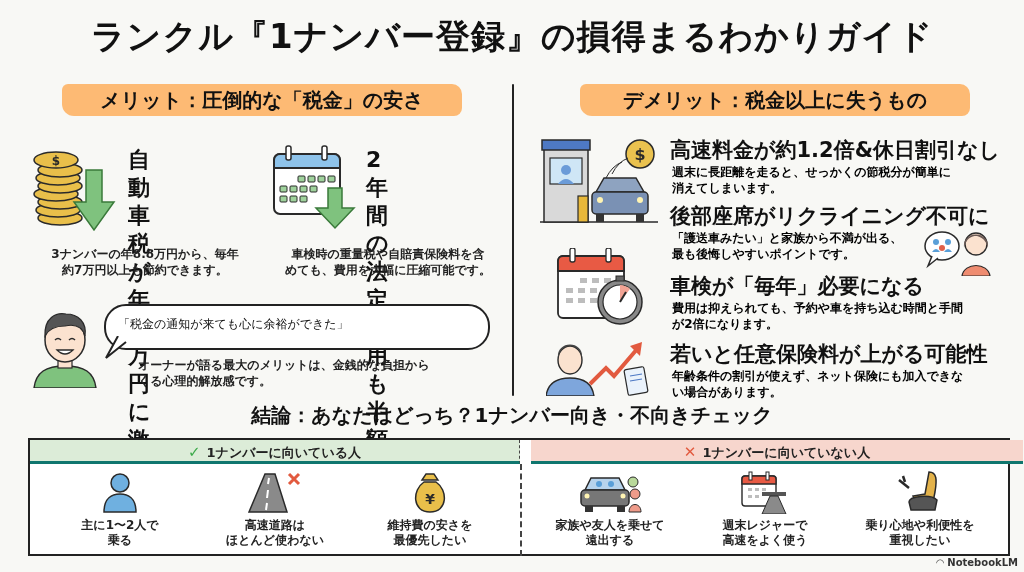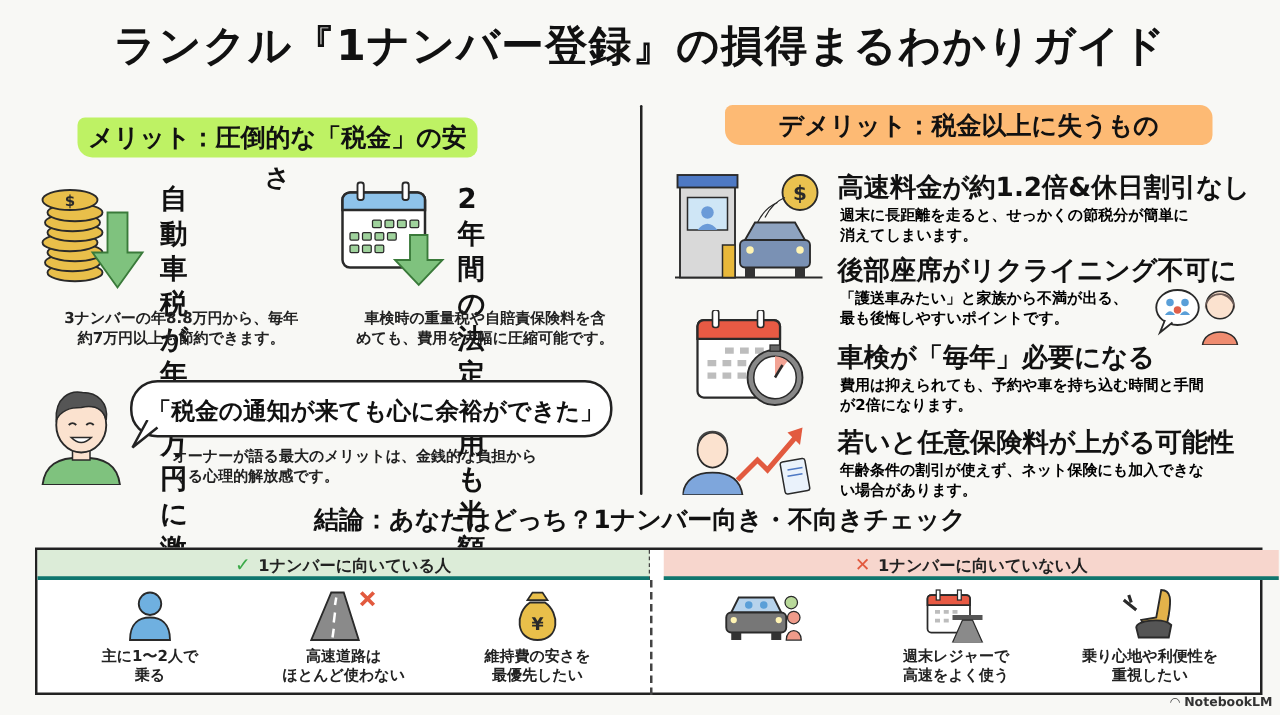--- a/index.html
+++ b/index.html
@@ -24,7 +24,7 @@
     font-size: 20px; font-weight: bold; text-align: center; color: #111;
     border-radius: 6px 10px 8px 12px;
   }
-  .banner.merit { left: 62px; top: 84px; width: 320px; background: #bef264; margin-top: 10px; }
+  .banner.merit { left: 62px; top: 84px; width: 400px; background: #fdba74; }
   .banner.demerit { left: 580px; top: 84px; width: 390px; background: #fdba74; }
 
   

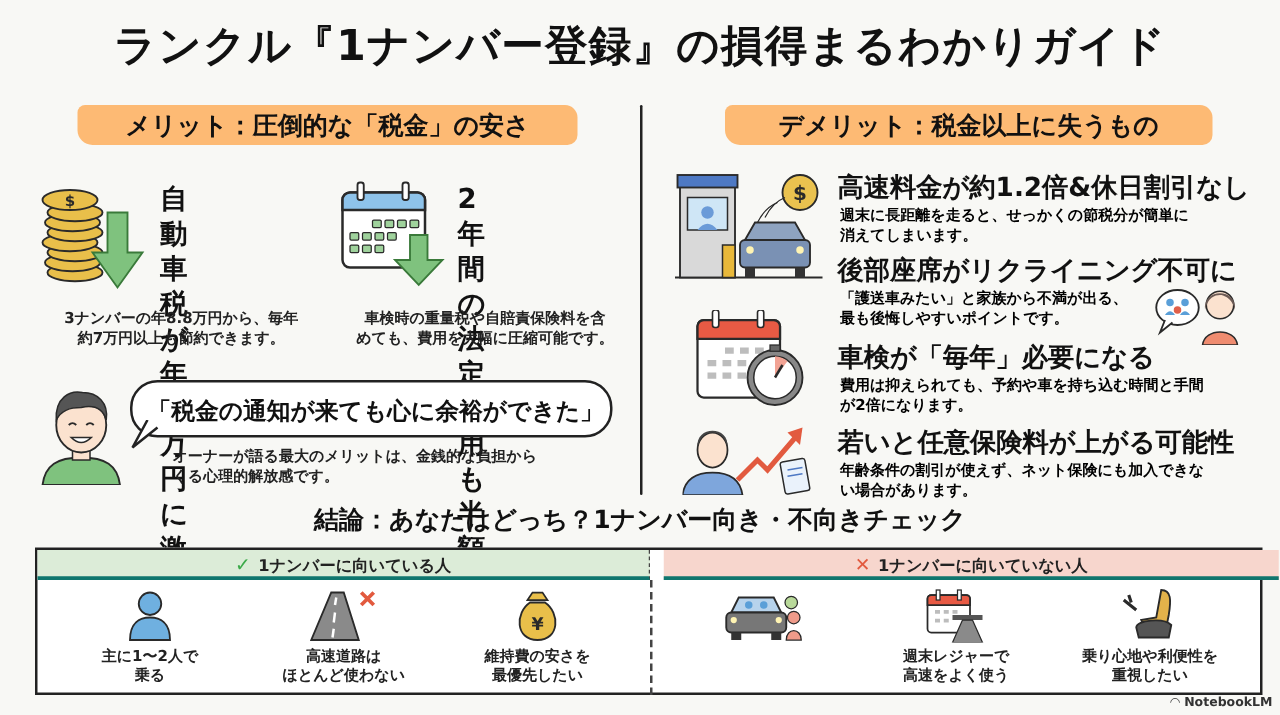--- a/index.html
+++ b/index.html
@@ -46,7 +46,7 @@
     position: absolute; left: 104px; top: 336px; width: 24px; height: 24px;
   }
   .quote-text {
-    position: absolute; left: 118px; top: 316px; font-size: 19px; font-weight: bold; color: #111;
+    position: absolute; left: 118px; top: 316px; font-size: 12px; font-weight: normal; color: #111;
   }
   .quote-desc {
     position: absolute; left: 138px; top: 357px; font-size: 12px; line-height: 16px;

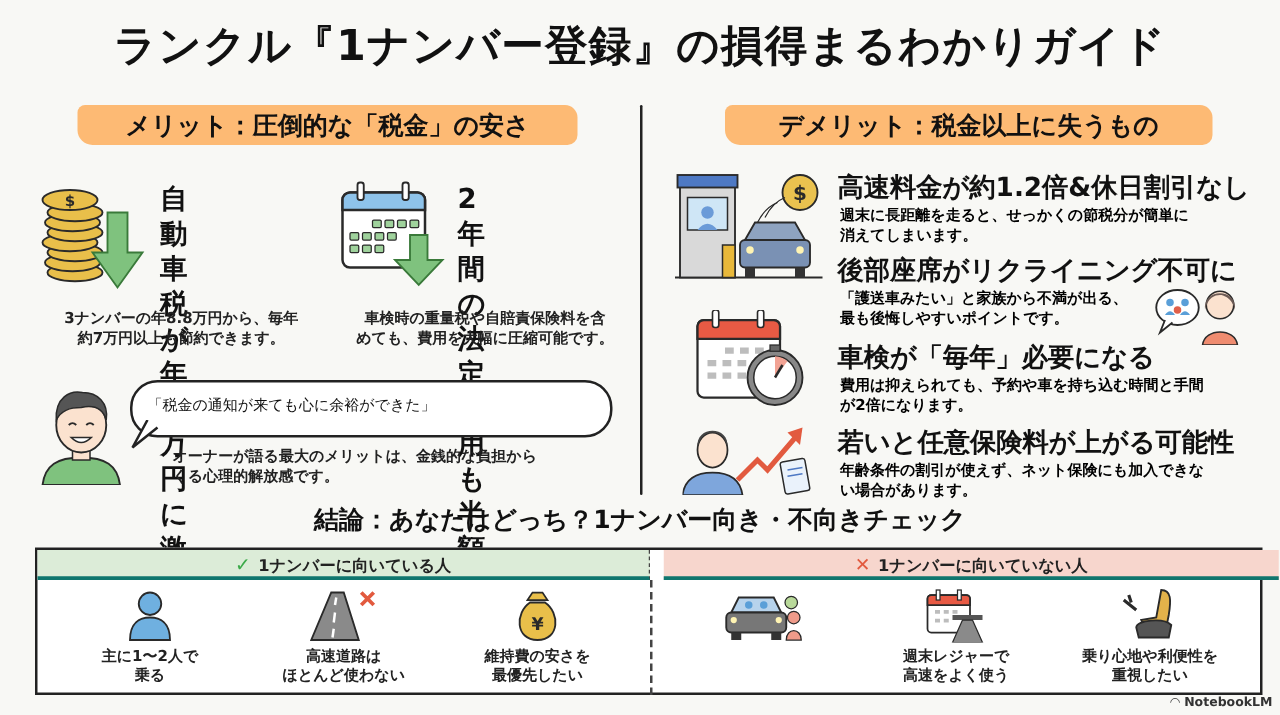--- a/index.html
+++ b/index.html
@@ -323,6 +323,8 @@
           <circle cx="46" cy="24" r="2.5" fill="#fff4b3"></circle>
       </svg>
     </div>
+    <div class="lbl">家族や友人を乗せて
+遠出する</div>
   </div>
   <div class="cell" style="left:655px">
     <div class="ic">

